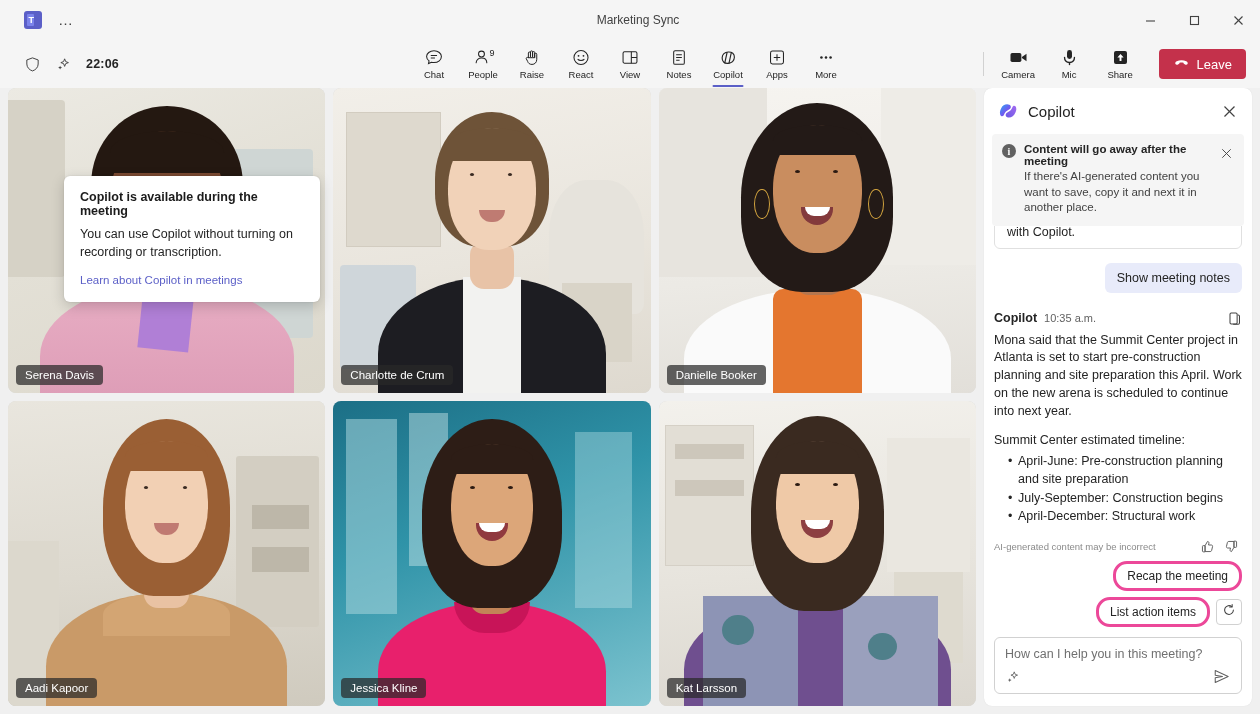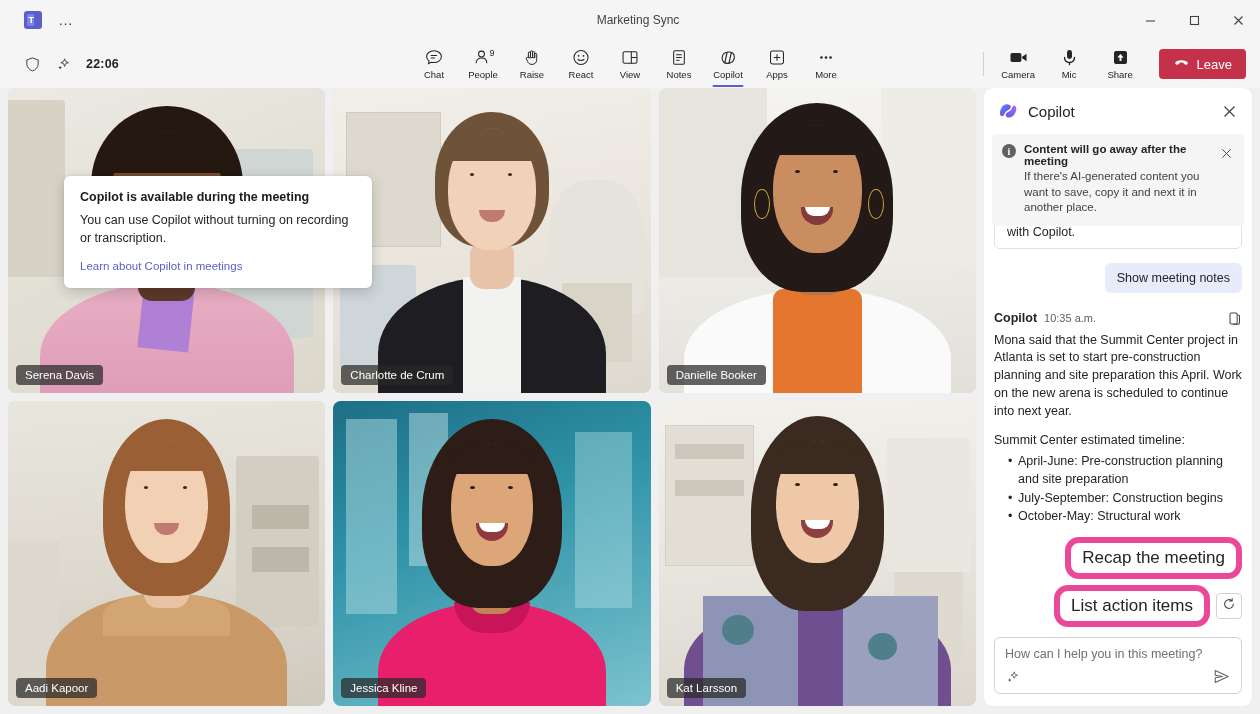--- a/index.html
+++ b/index.html
@@ -141,7 +141,7 @@
 
   
   .callout {
-    position: absolute; left: 56px; top: 88px; width: 308px;
+    position: absolute; left: 56px; top: 88px; width: 256px;
     background: #fff; border-radius: 6px; z-index: 40;
     box-shadow: 0 4px 14px rgba(0,0,0,.18), 0 0 2px rgba(0,0,0,.12);
     padding: 14px 16px 14px 16px;

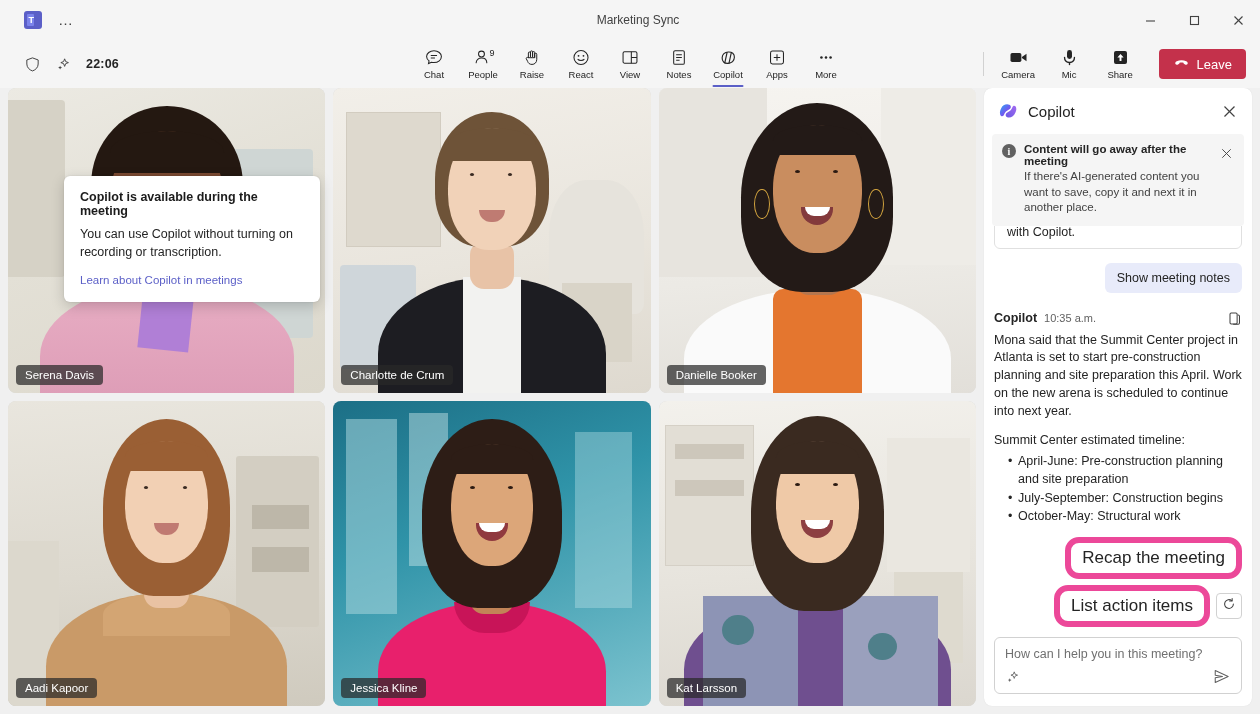--- a/index.html
+++ b/index.html
@@ -668,7 +668,7 @@
             <ul>
               <li>April-June: Pre-construction planning and site preparation</li>
               <li>July-September: Construction begins</li>
-              <li>October-May: Structural work</li>
+              <li>April-December: Structural work</li>
             </ul>
           </div>
           <div class="ai-foot">

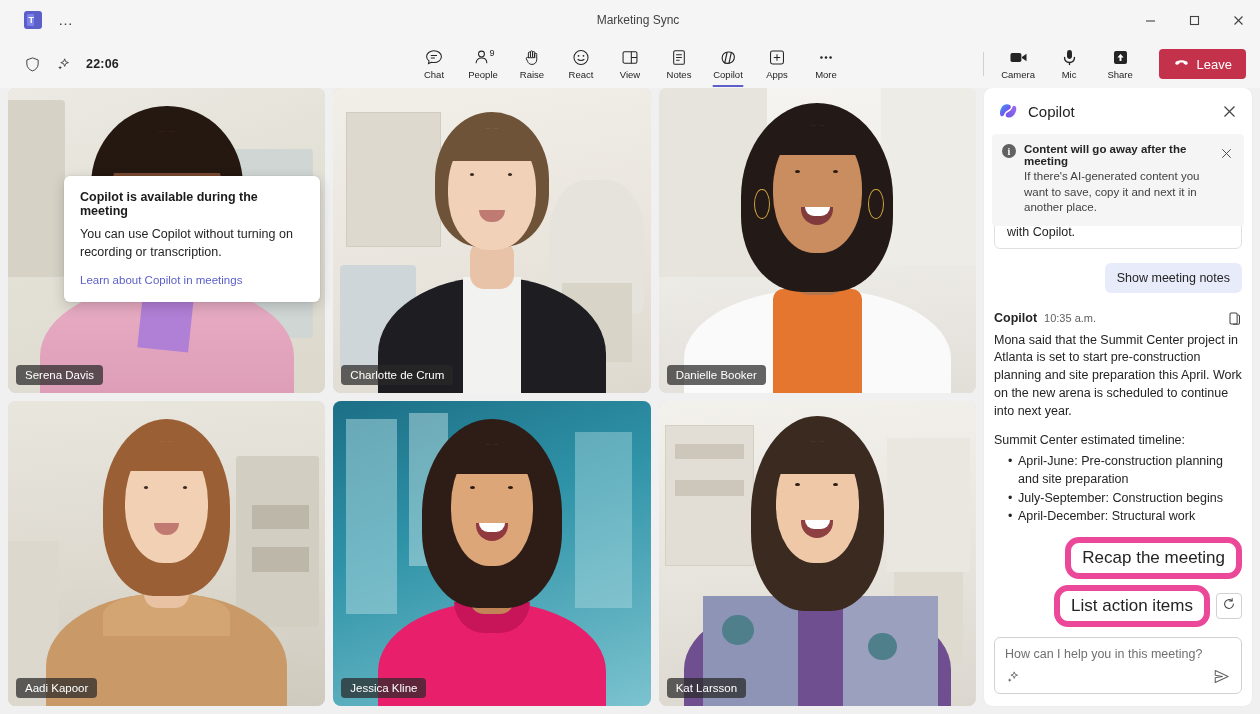--- a/index.html
+++ b/index.html
@@ -226,8 +226,8 @@
   }
   .sug-row { display: flex; align-items: center; gap: 6px; }
   .sug-chip {
-    border: 6px solid #ec4899; border-radius: 14px;
-    font-size: 17px; color: #242424; background: #fff;
+    border: 3px solid #ec4899; border-radius: 14px;
+    font-size: 12px; color: #242424; background: #fff;
     padding: 5px 11px; cursor: pointer; white-space: nowrap;
   }
   .refresh-btn {

